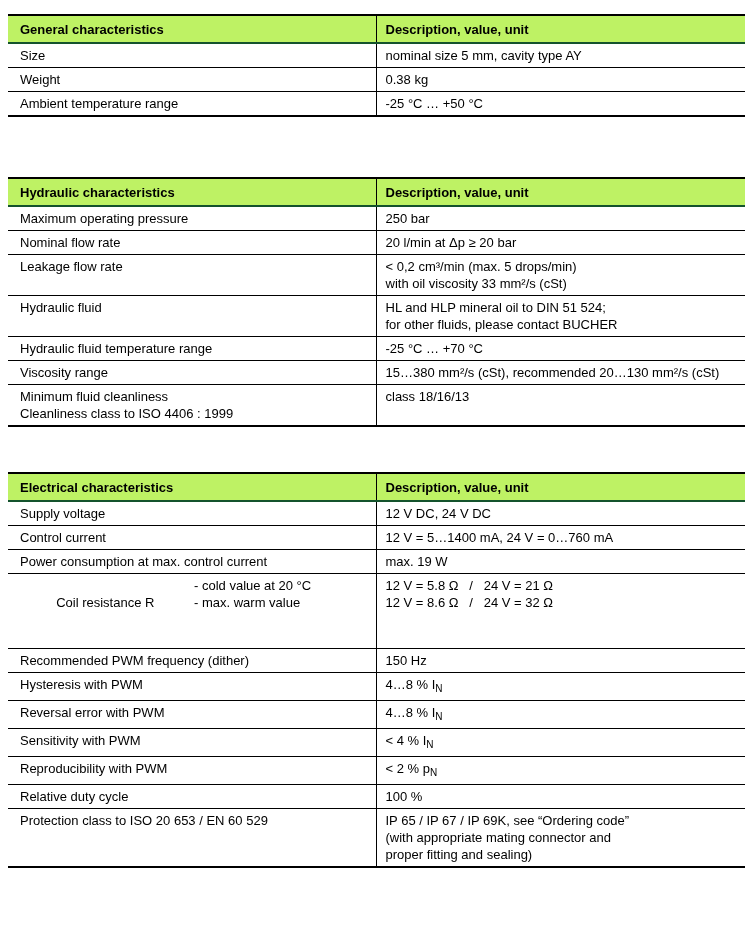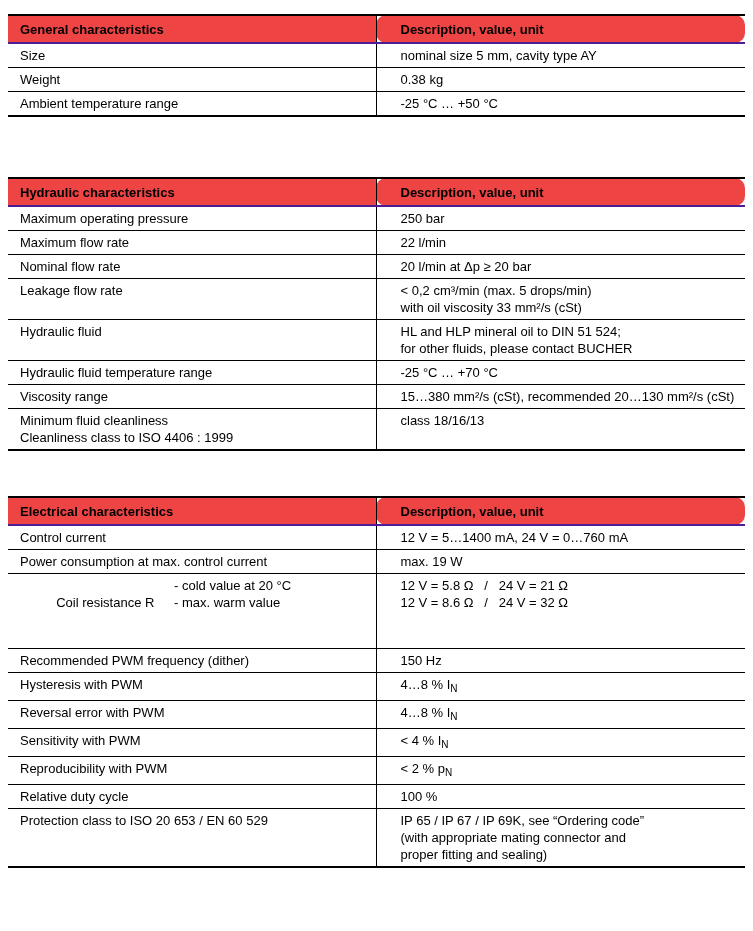--- a/index.html
+++ b/index.html
@@ -35,10 +35,10 @@
     vertical-align: top;
   }
   th {
-    background: #ef4444;
+    background: #bef264;
     font-weight: bold;
     padding: 5px 8px 4px 12px;
-    border-bottom: 2px solid #4c1d95;
+    border-bottom: 2px solid #14532d;
   }
   th.col-label { width: 368px; }
   td {

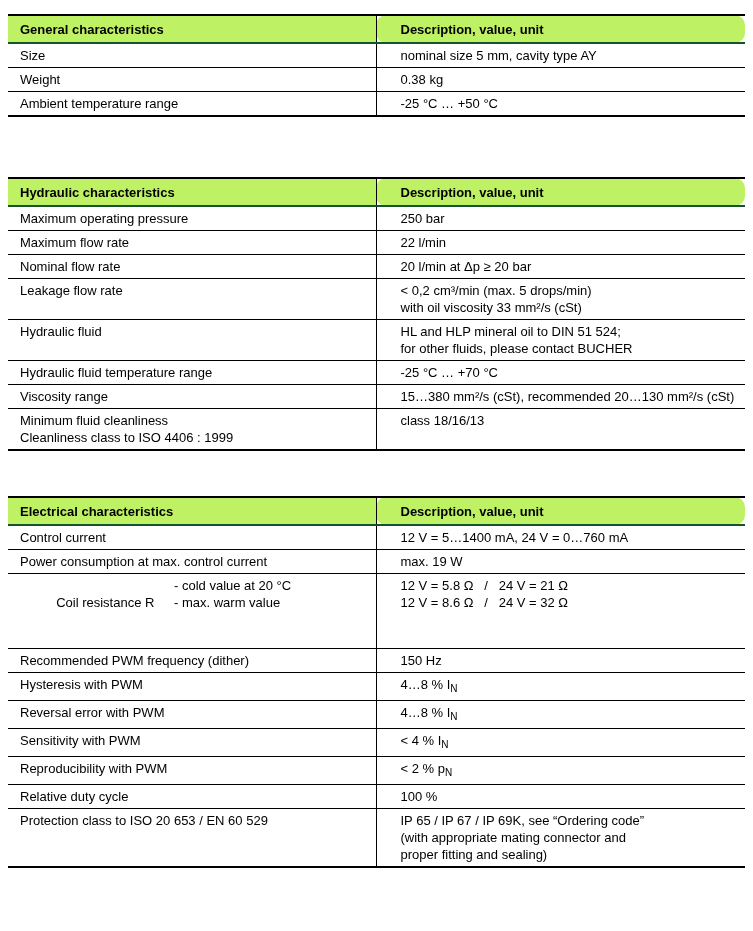--- a/index.html
+++ b/index.html
@@ -47,8 +47,7 @@
   }
   .col-value, td.value {
     border-left: 1px solid #000;
-    padding-left: 24px;
-    border-radius: 10px;
+    padding-left: 9px;
   }
   td.value, td.label { white-space: pre-wrap; }
 

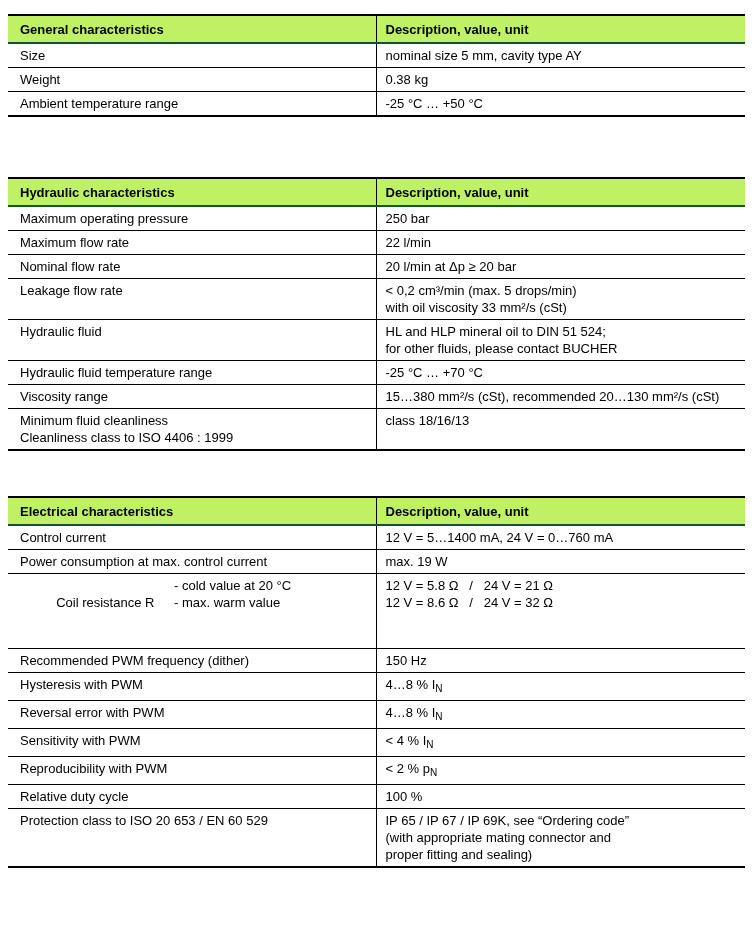--- a/index.html
+++ b/index.html
@@ -104,10 +104,6 @@
         <td class="value">250 bar</td>
       </tr>
       <tr>
-        <td class="label">Maximum flow rate</td>
-        <td class="value">22 l/min</td>
-      </tr>
-      <tr>
         <td class="label">Nominal flow rate</td>
         <td class="value">20 l/min at Δp ≥ 20 bar</td>
       </tr>

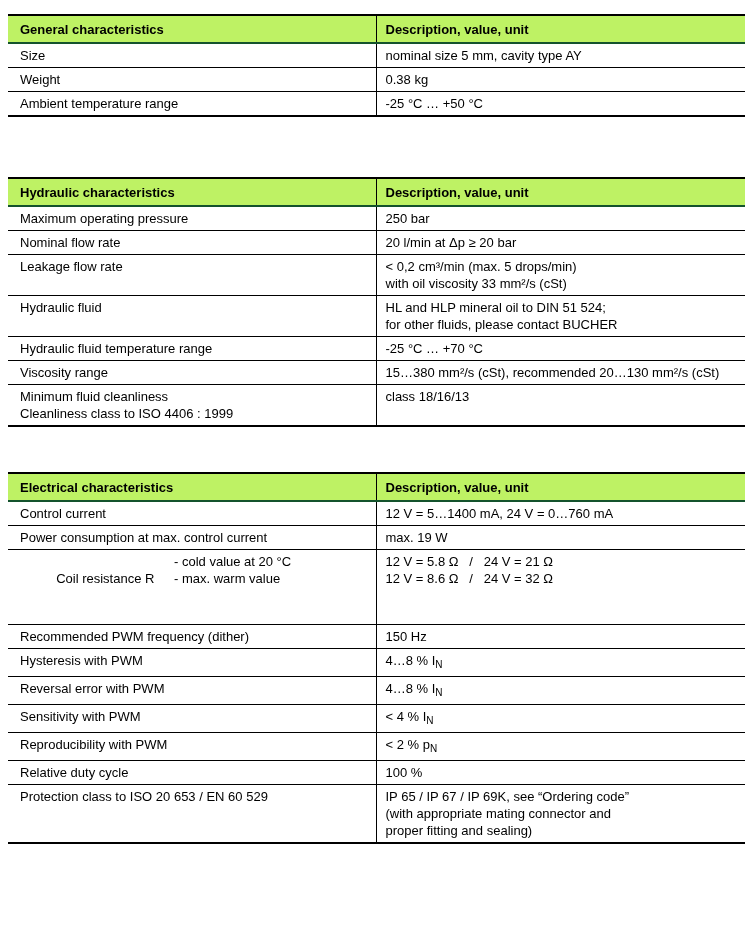--- a/index.html
+++ b/index.html
@@ -142,6 +142,10 @@
     </thead>
     <tbody>
       <tr>
+        <td class="label">Supply voltage</td>
+        <td class="value">12 V DC, 24 V DC</td>
+      </tr>
+      <tr>
         <td class="label">Control current</td>
         <td class="value">12 V = 5…1400 mA, 24 V = 0…760 mA</td>
       </tr>

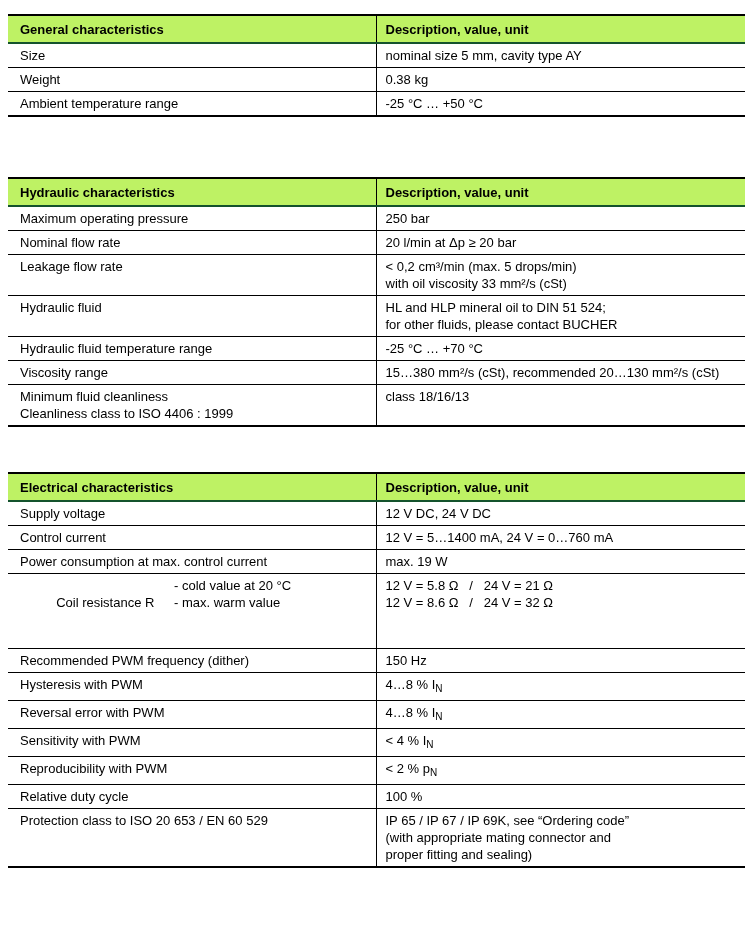--- a/index.html
+++ b/index.html
@@ -54,7 +54,7 @@
   td.label.has-sub { position: relative; }
   .sublabel {
     position: absolute;
-    left: 166px;
+    left: 186px;
     top: 3px;
     white-space: pre-wrap;
   }

